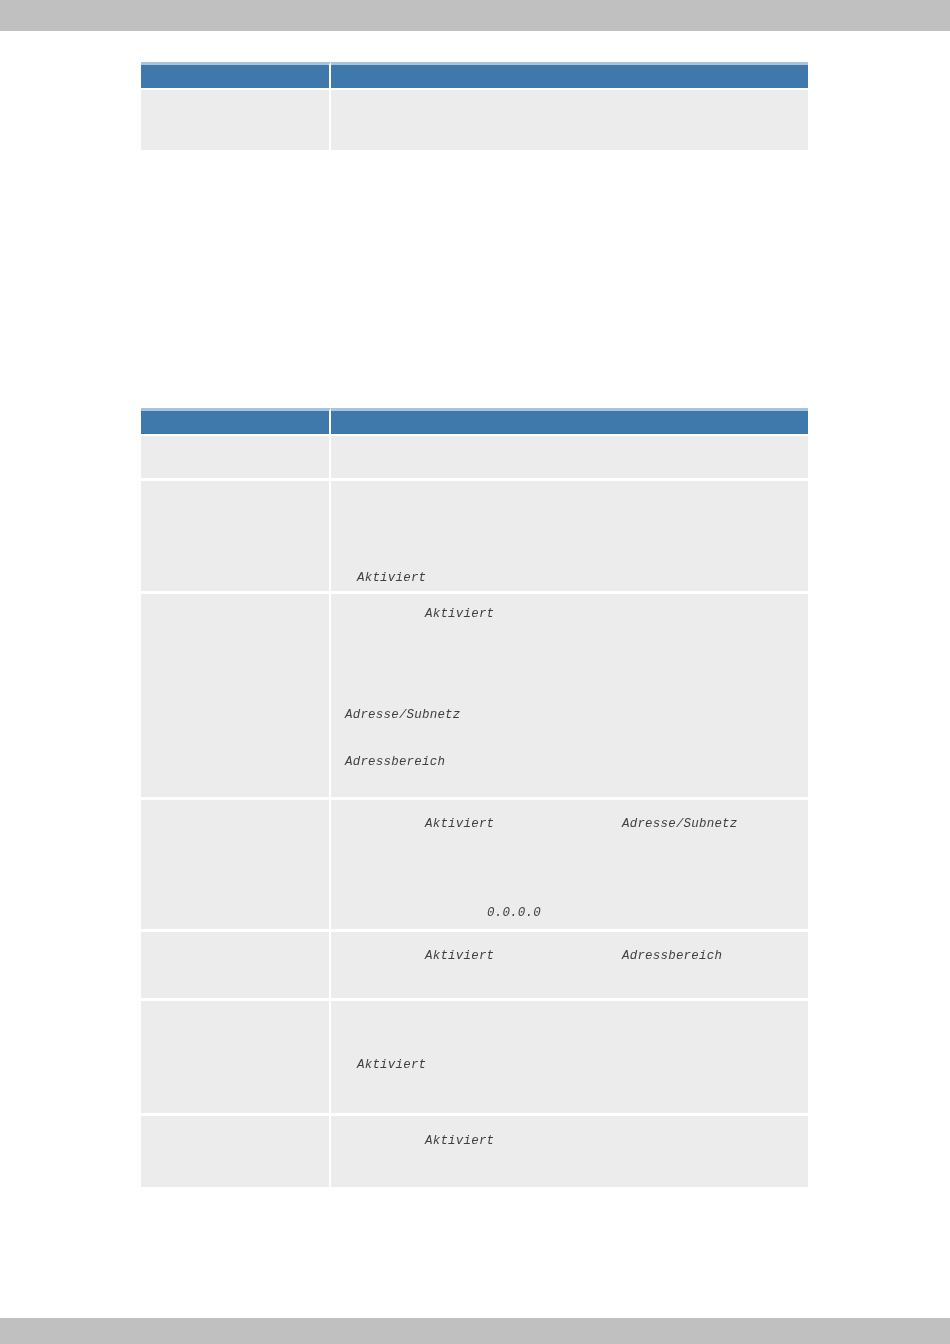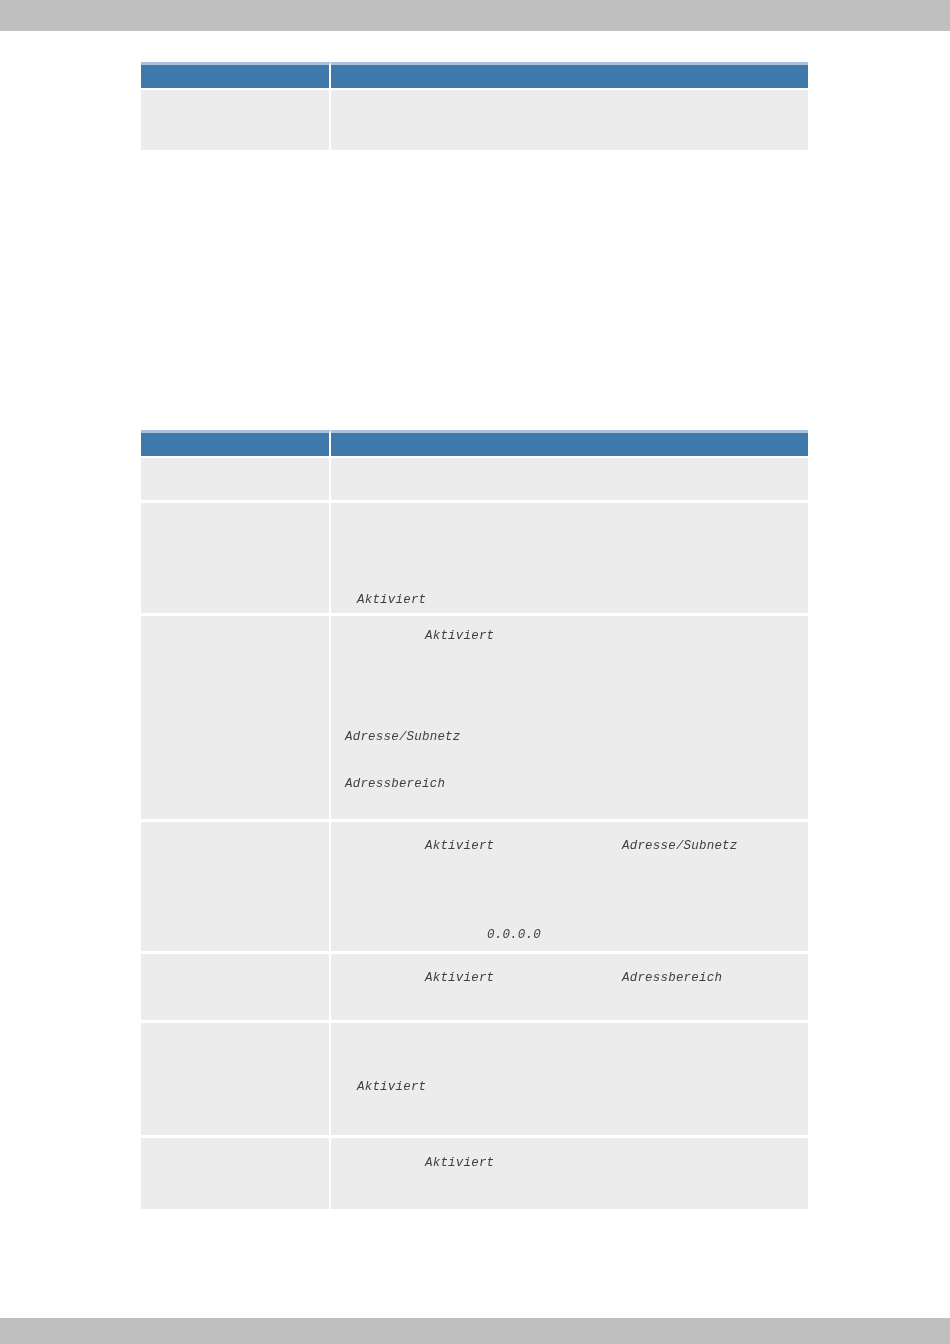--- a/index.html
+++ b/index.html
@@ -48,7 +48,7 @@
     table-layout: fixed;
   }
   #table-1 { top: 31px; }
-  #table-2 { top: 399px; }
+  #table-2 { top: 377px; }
 
   .doc-table col.c-label { width: 190px; }
   .doc-table col.c-value { width: 477px; }

